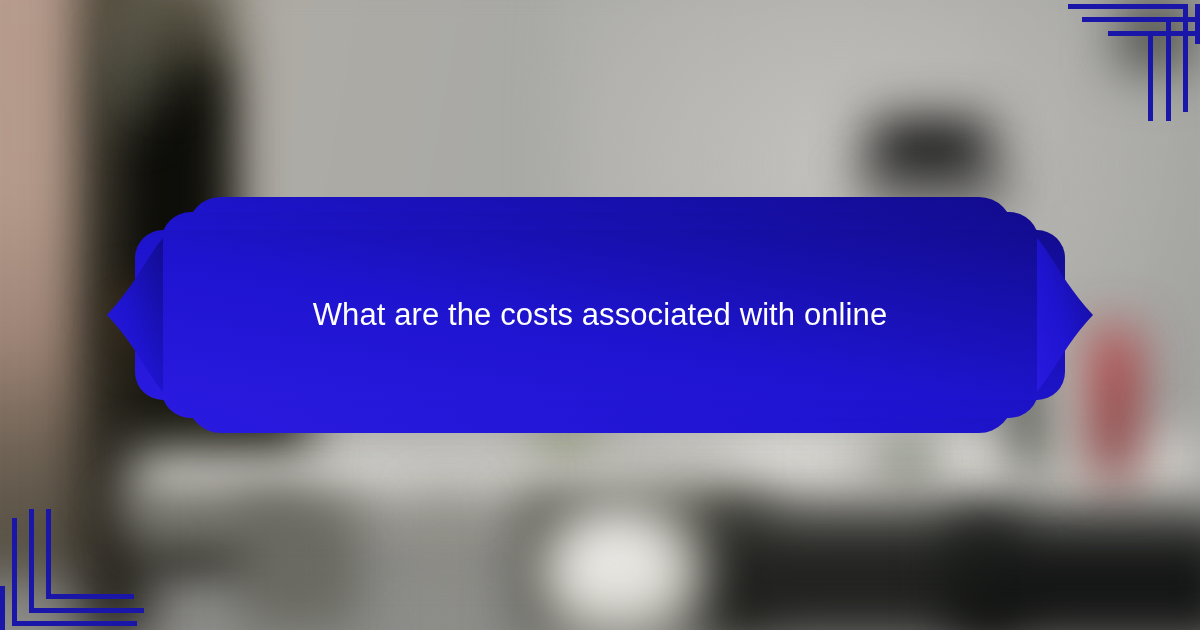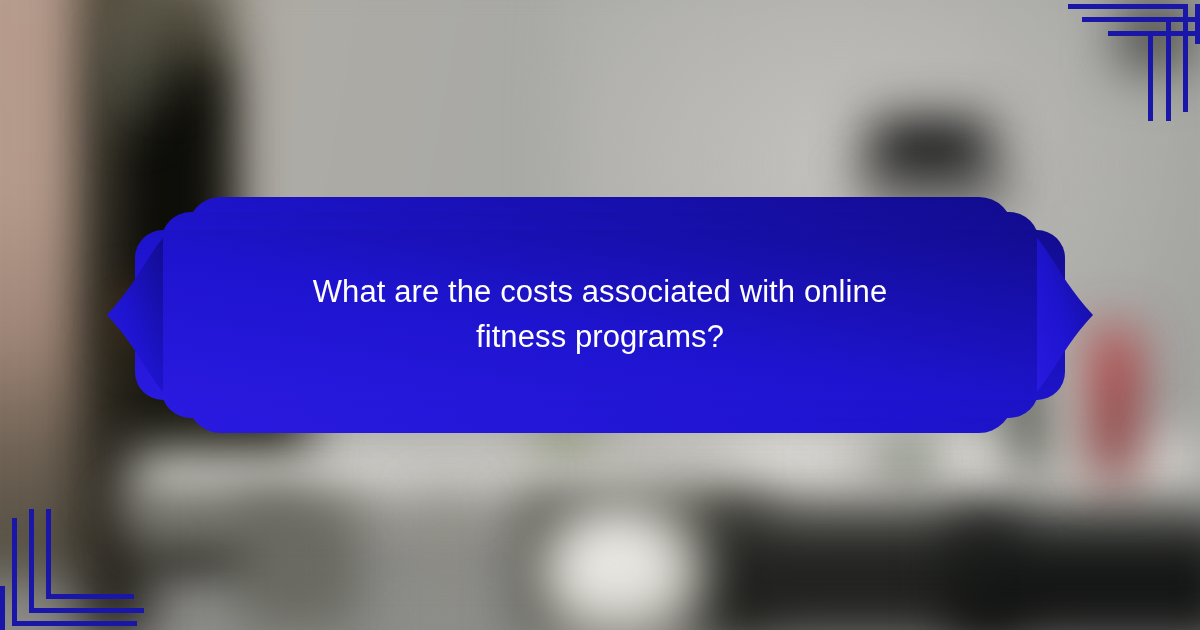--- a/index.html
+++ b/index.html
@@ -164,7 +164,6 @@
 
     <div id="badge-text" style="z-index: 2; color: rgb(255, 255, 255);">
       <span class="ln">What are the costs associated with online</span>
-      <span class="ln">fitness programs?</span>
     </div>
   </div>
 

